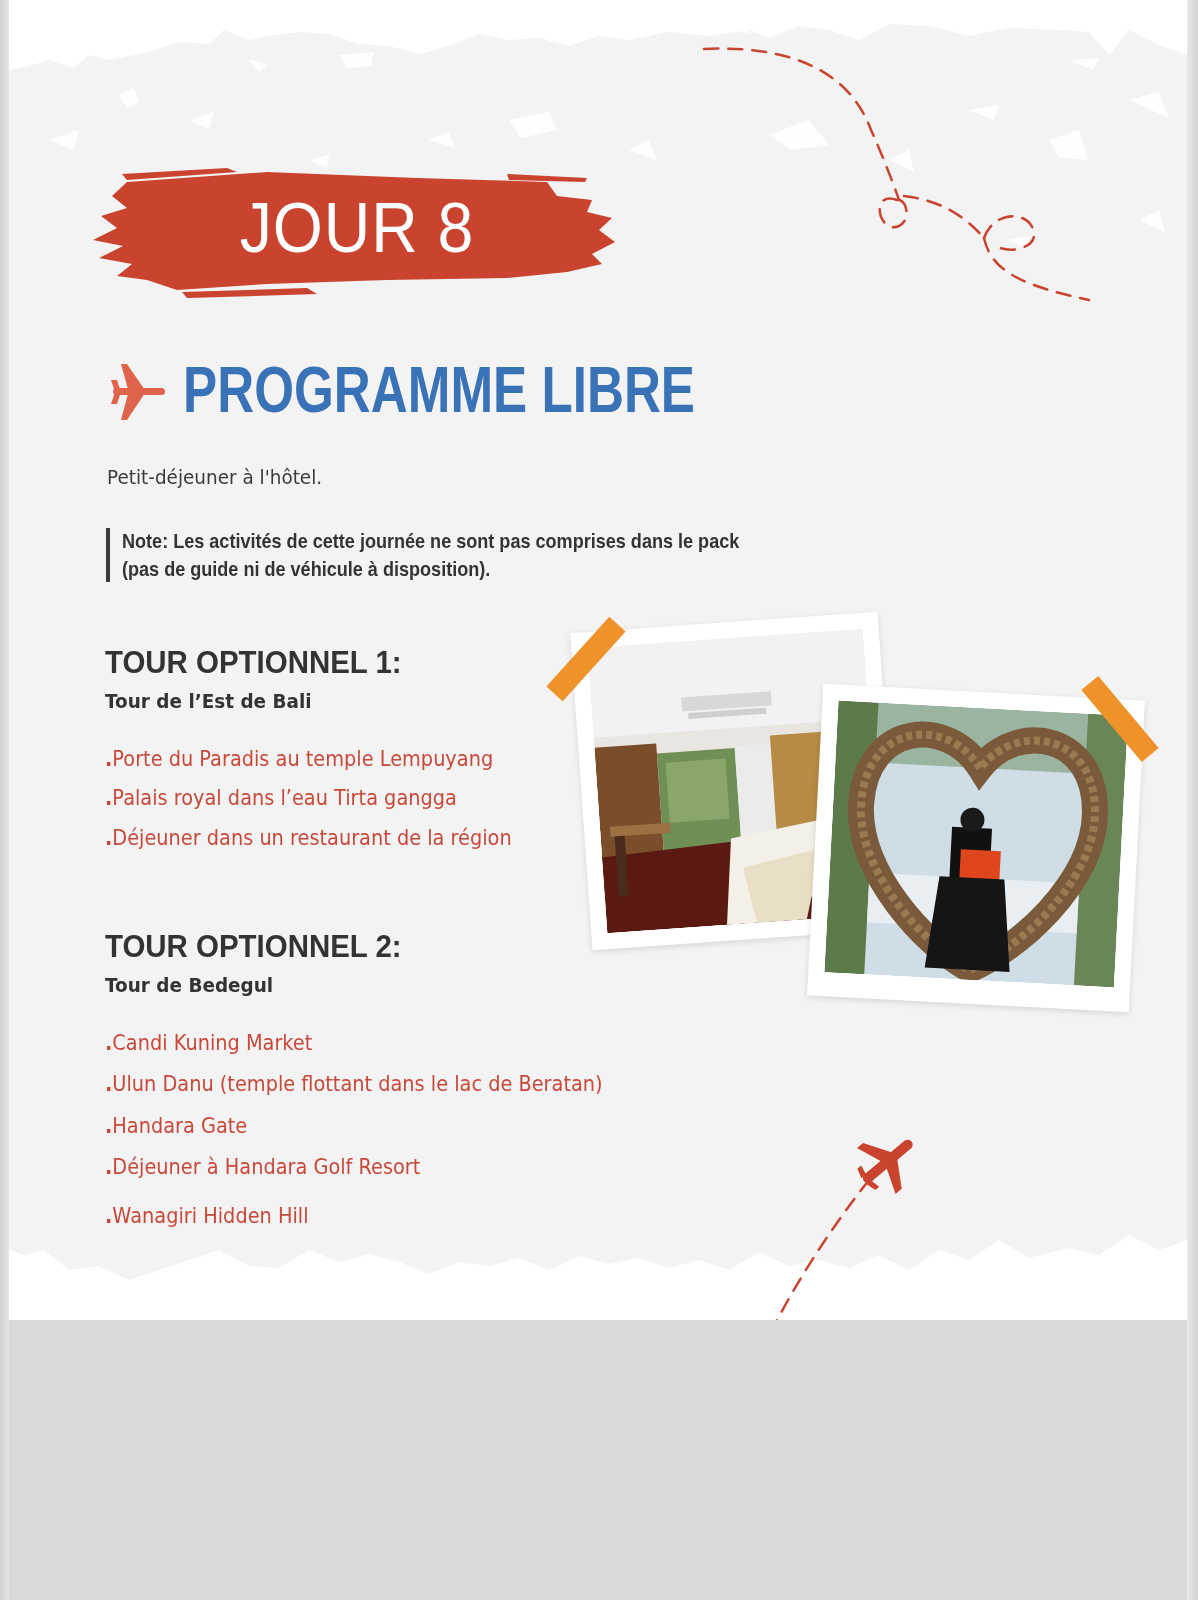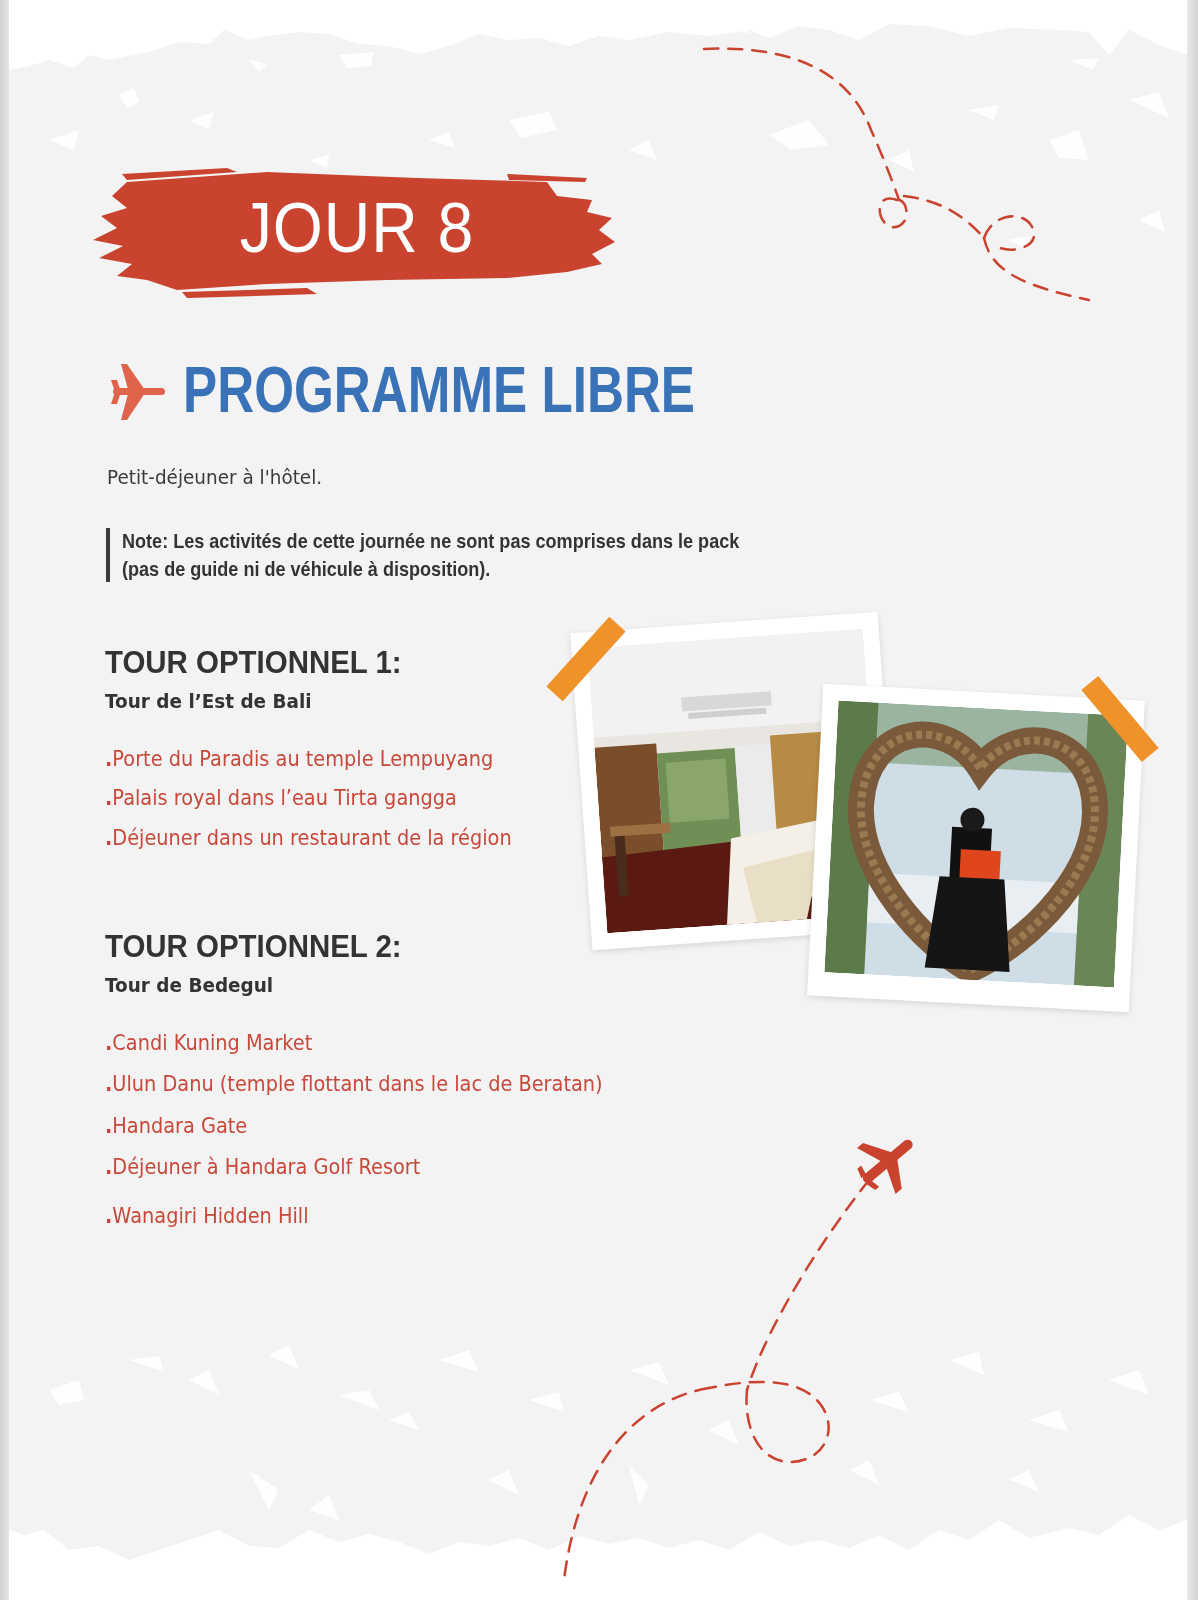--- a/index.html
+++ b/index.html
@@ -9,7 +9,7 @@
     font-family:"DejaVu Sans", sans-serif;
   }
   .page {
-    position:absolute; left:9px; top:0; width:1178px; height:1600px;
+    position:absolute; left:9px; top:0; width:1178px; height:1320px;
     background:#f3f3f3; overflow:hidden;
   }
   .edge-left { position:absolute; left:0; top:0; width:9px; height:1600px; background:linear-gradient(90deg,#cfcfcf,#e6e6e6); }

